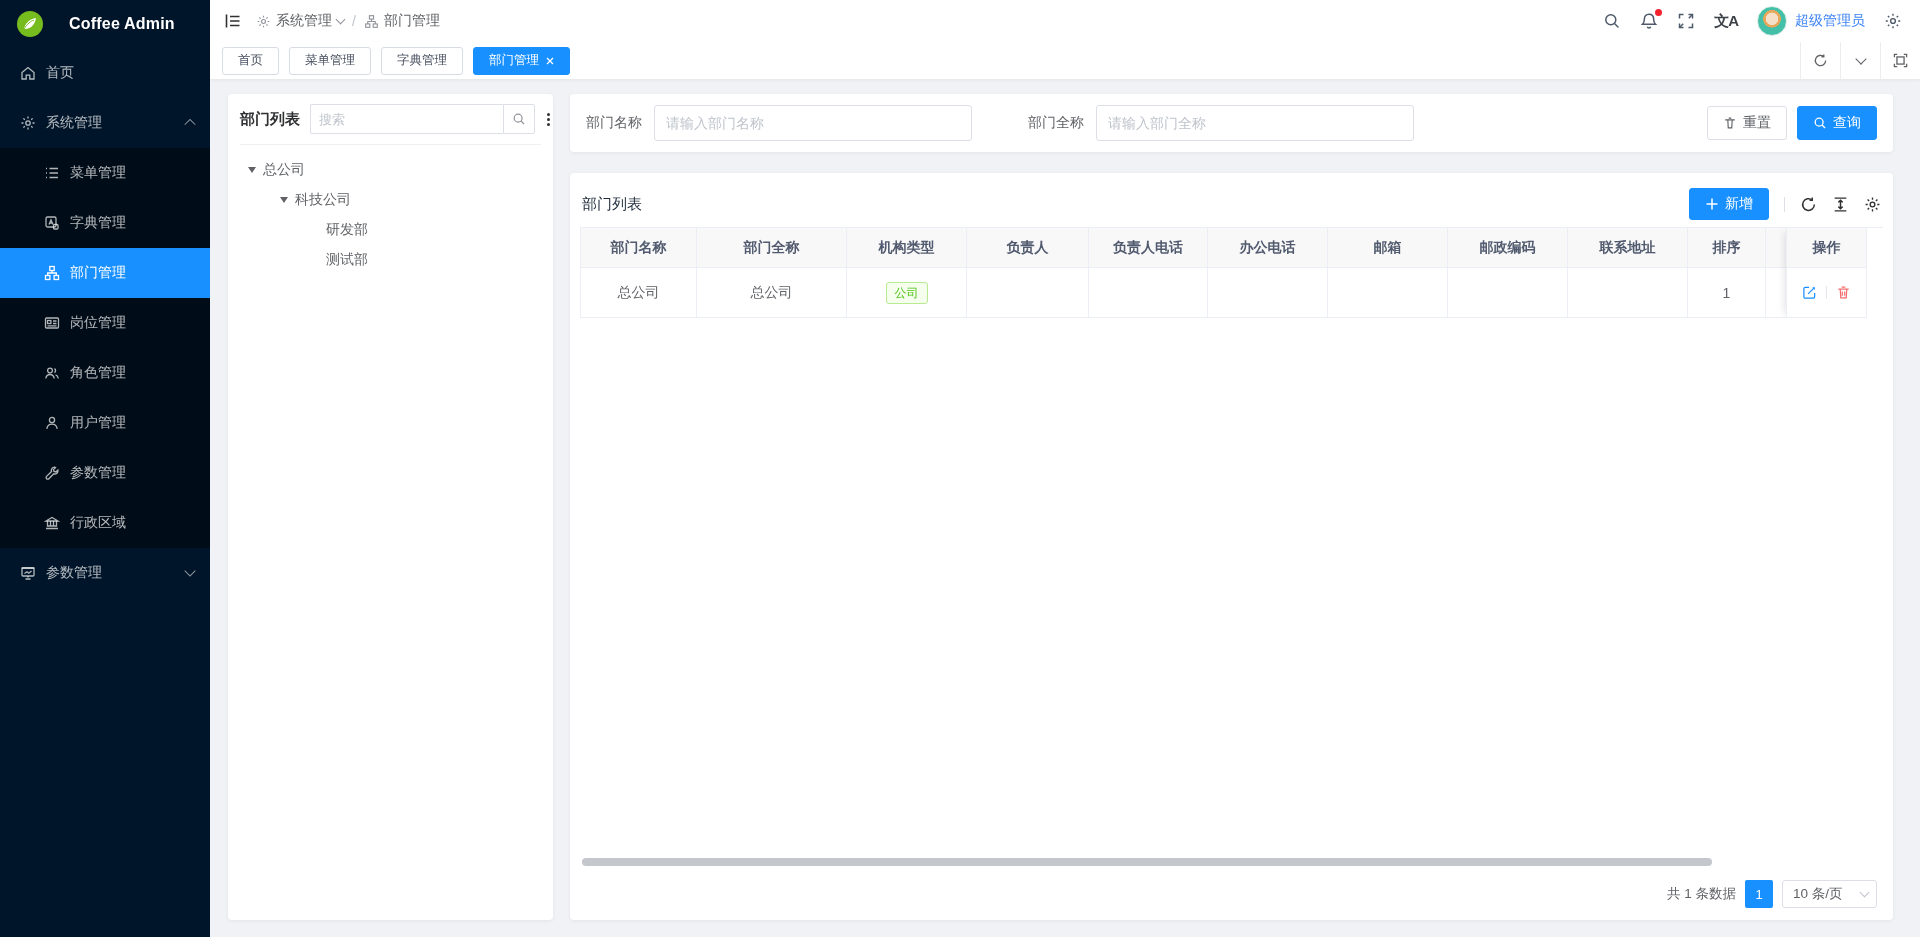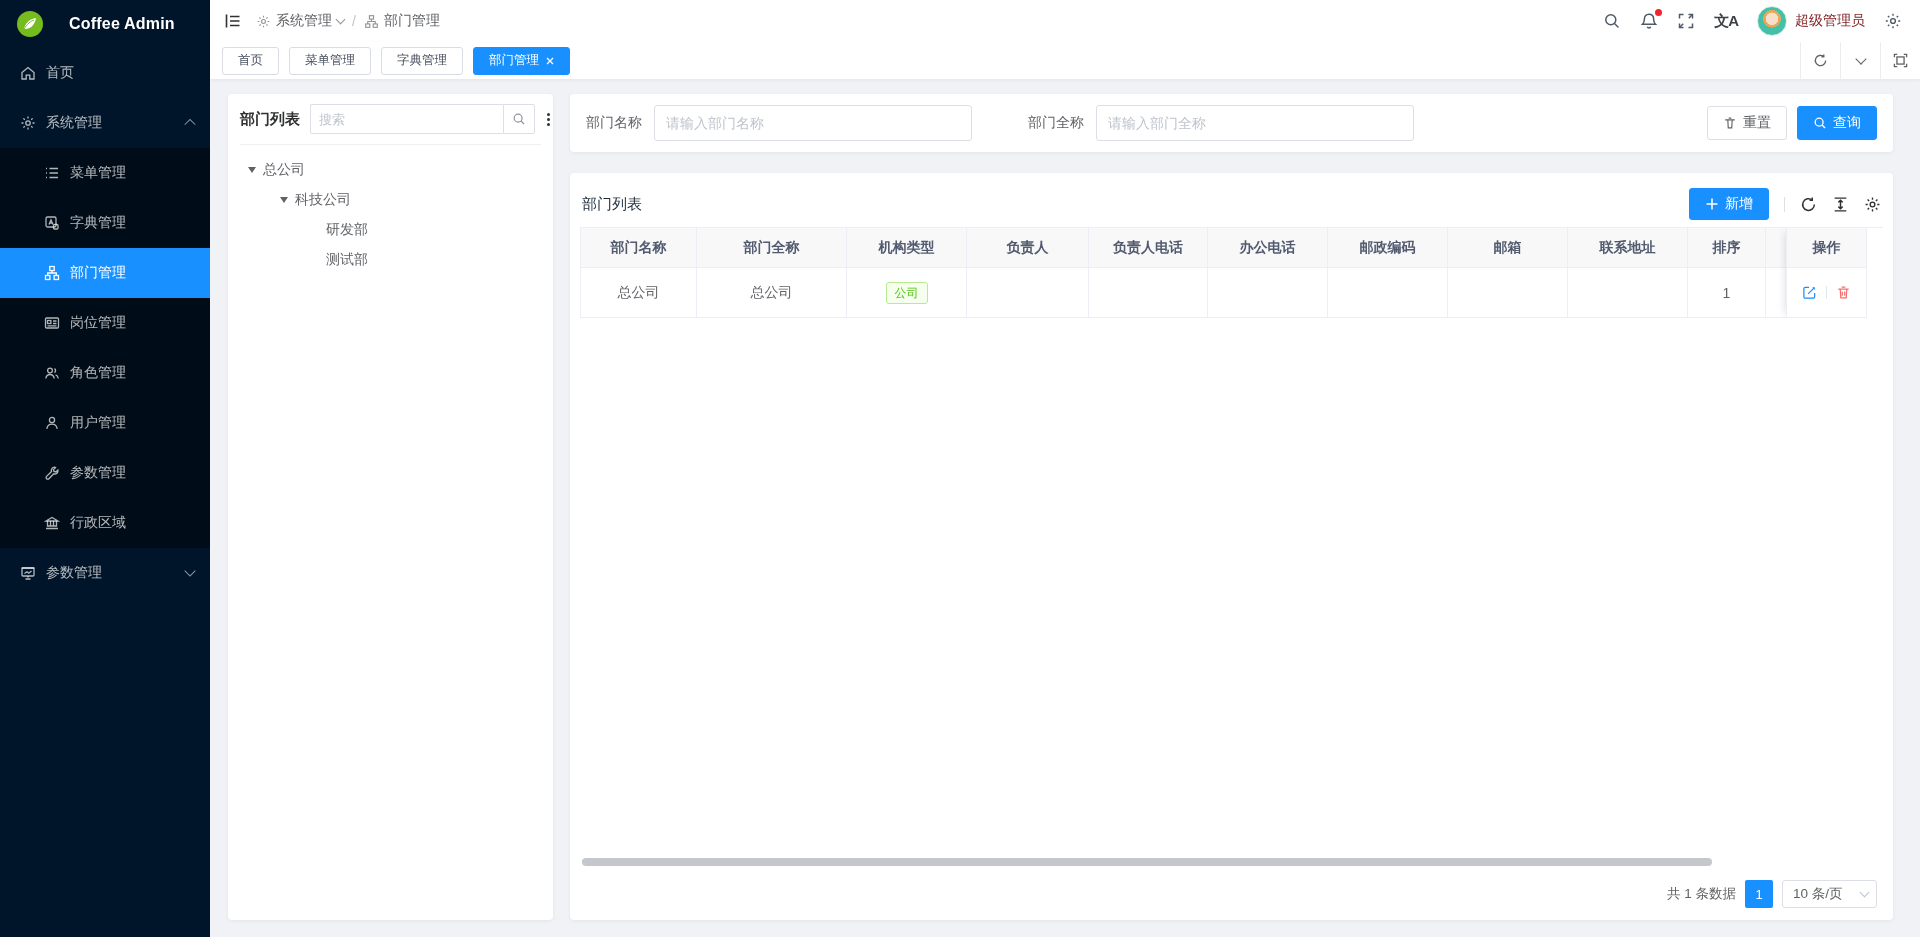--- a/index.html
+++ b/index.html
@@ -39,7 +39,7 @@
   .translate-glyph { font-size: 15px; font-weight: bold; color: #3c4248; letter-spacing: -1px; cursor: pointer; }
   .user-box { display: flex; align-items: center; gap: 8px; cursor: pointer; }
   .avatar { width: 30px; height: 30px; border-radius: 50%; background: radial-gradient(circle at 50% 42%, #f6e1c8 0 28%, #e8a85c 30% 40%, #45c0a8 42%); border: 1px solid #d9ece7; }
-  .user-name { color: #7f1d1d; }
+  .user-name { color: #3b82f6; }
 
   
   .tabbar { height: 38px; background: #fff; border-bottom: 1px solid #e8eaec; box-shadow: 0 1px 3px rgba(0,0,0,.04); display: flex; align-items: center; padding-left: 12px; }

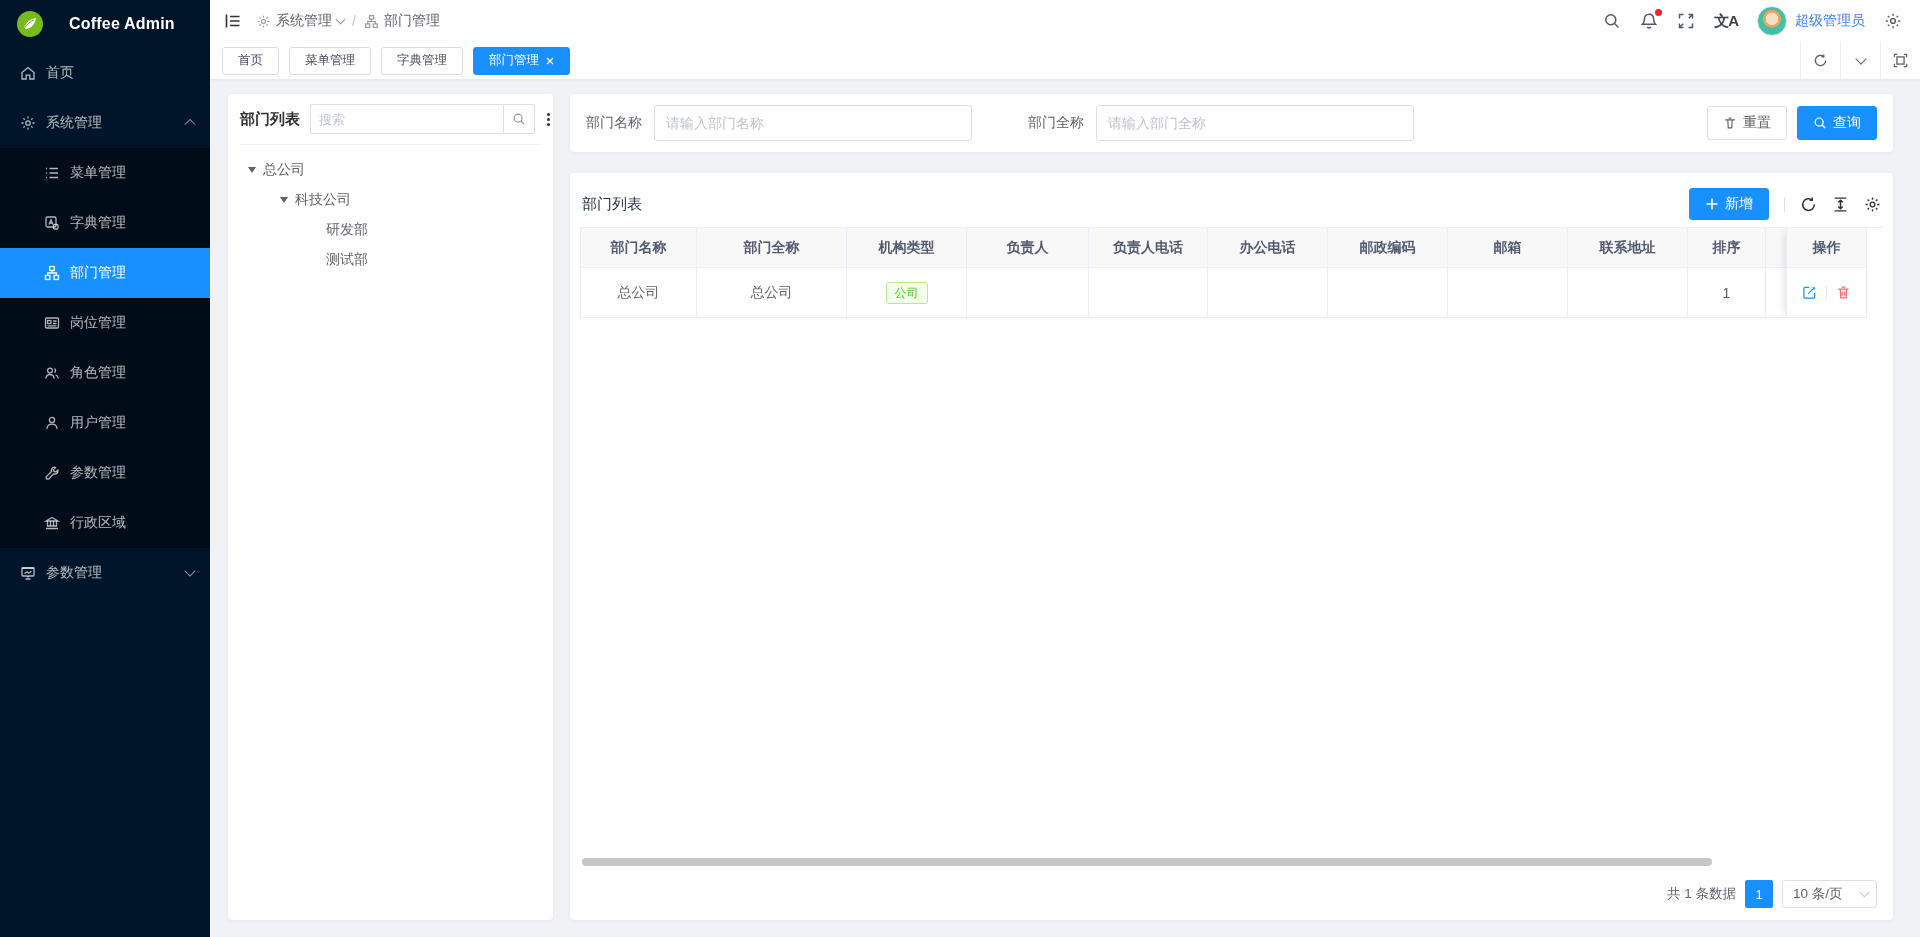--- a/index.html
+++ b/index.html
@@ -484,11 +484,11 @@
                 <div class="td"></div>
               </div>
               <div class="gcol" style="width:120px">
+                <div class="th">邮箱</div>
+                <div class="td"></div>
+              </div>
+              <div class="gcol" style="width:120px">
                 <div class="th">邮政编码</div>
-                <div class="td"></div>
-              </div>
-              <div class="gcol" style="width:120px">
-                <div class="th">邮箱</div>
                 <div class="td"></div>
               </div>
               <div class="gcol" style="width:120px">

